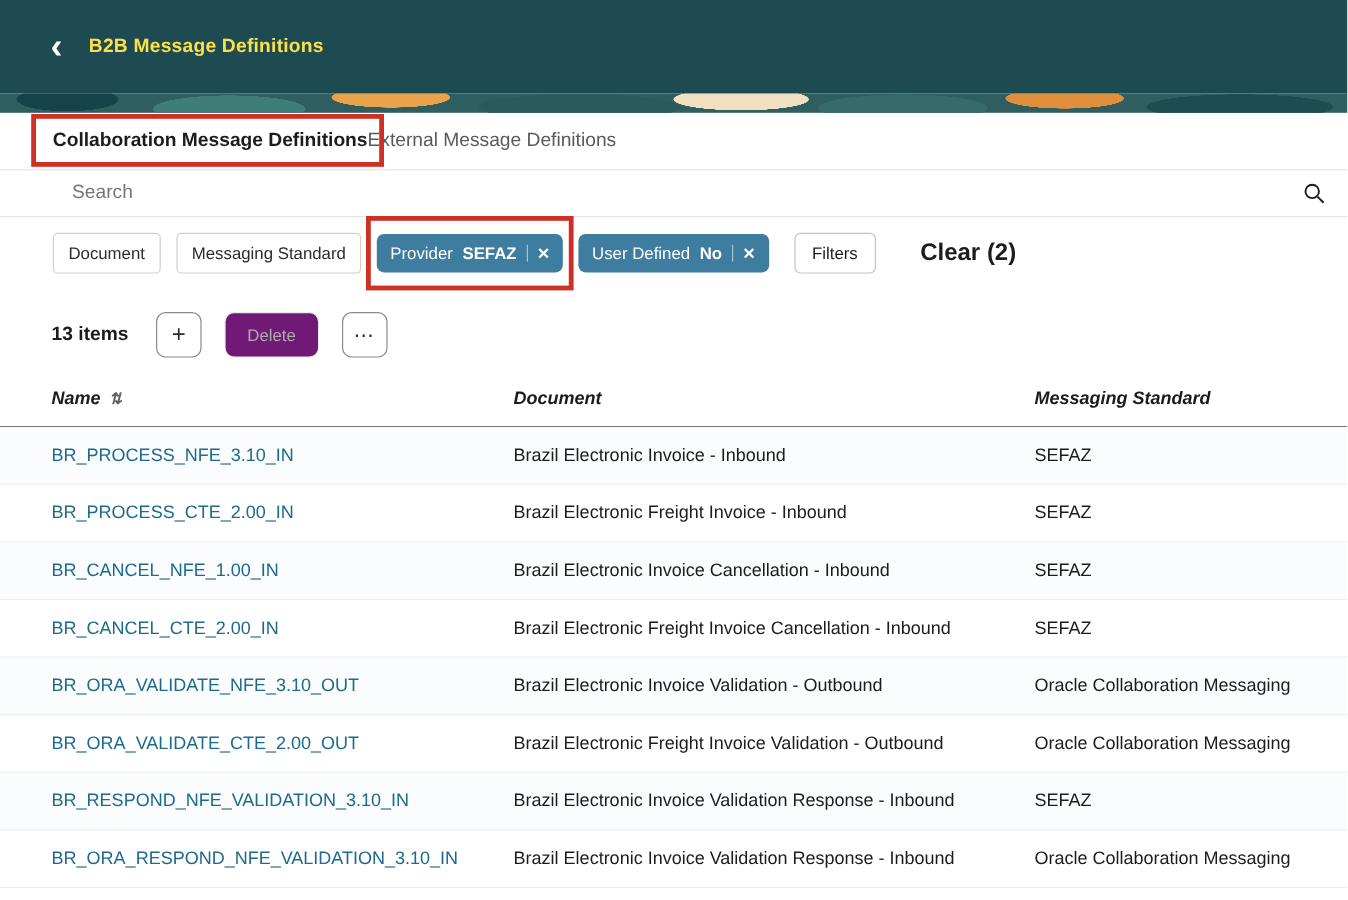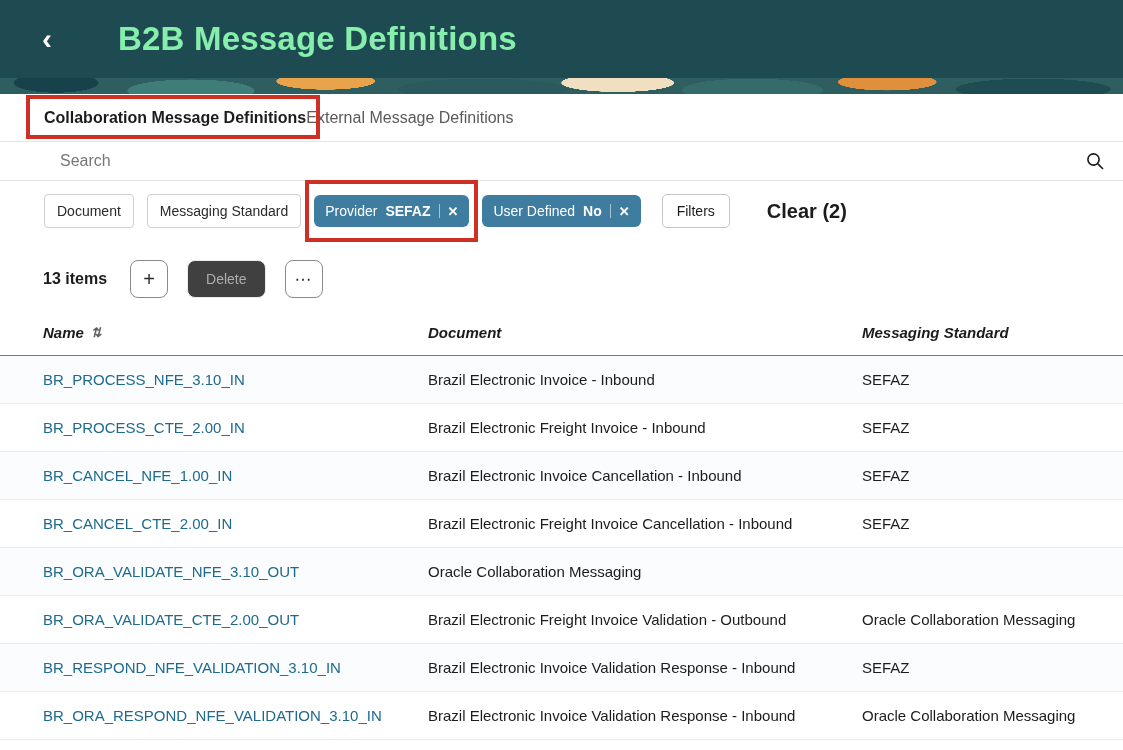--- a/index.html
+++ b/index.html
@@ -9,7 +9,7 @@
   
   .appbar { height:78px; background:#1e4b51; display:flex; align-items:center; padding-left:38px; gap:18px; }
   .back-btn { color:#ffffff; font-size:30px; font-weight:700; line-height:1; cursor:pointer; padding:0 4px; }
-  .app-title { color:#86efac; font-size:33px; font-weight:700; letter-spacing:0.2px;margin-left:44px; }
+  .app-title { color:#fde047; font-size:16px; font-weight:700; letter-spacing:0.2px; }
 
   
   .deco { height:16px; background-color:#2e5e60; background-image:

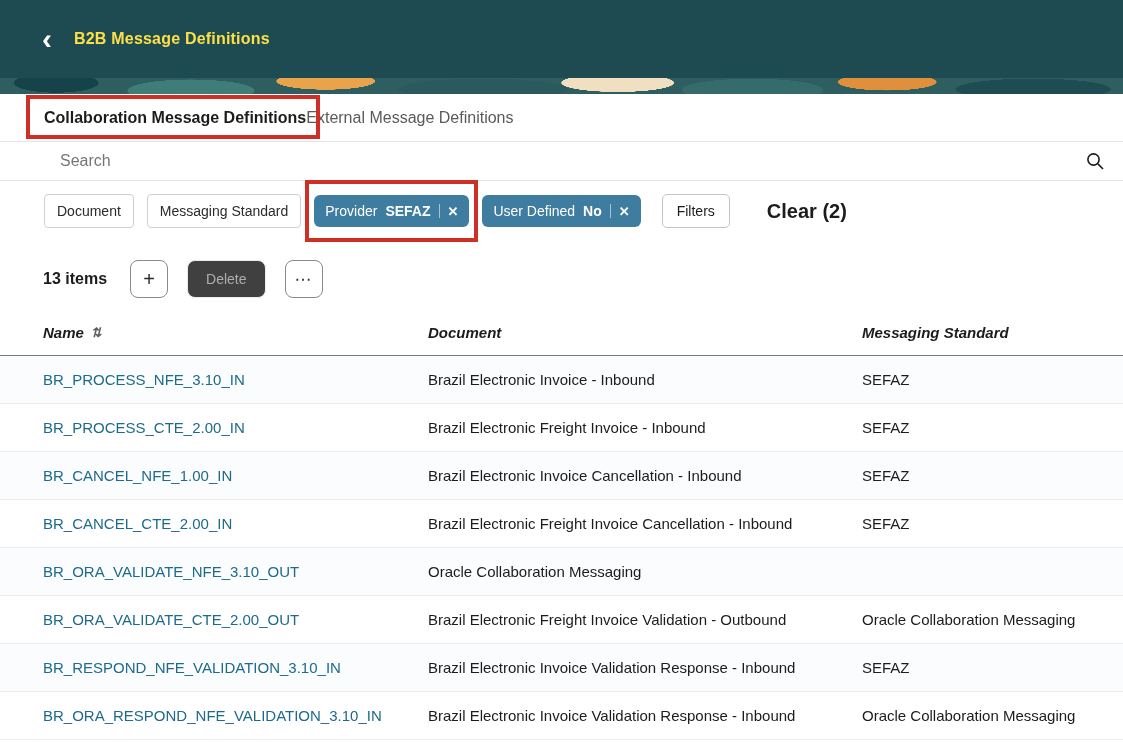--- a/index.html
+++ b/index.html
@@ -59,7 +59,7 @@
   .items-count { font-size:16px; font-weight:700; color:#1c1c1c; margin-right:4px; }
   .btn-sq { width:38px; height:38px; border:1px solid #8a8a8a; border-radius:8px; background:#ffffff;
             display:flex; align-items:center; justify-content:center; font-size:20px; color:#2b2b2b; cursor:pointer; }
-  .btn-delete { height:38px; padding:0 18px; border-radius:8px; background:#404040; color:#adadad;
+  .btn-delete { height:38px; padding:0 18px; border-radius:8px; background:#701a75; color:#adadad;
                 border:1px solid #ebebeb; font-size:14px; display:flex; align-items:center; cursor:default; }
   .btn-more { font-size:17px; letter-spacing:1px; }
 

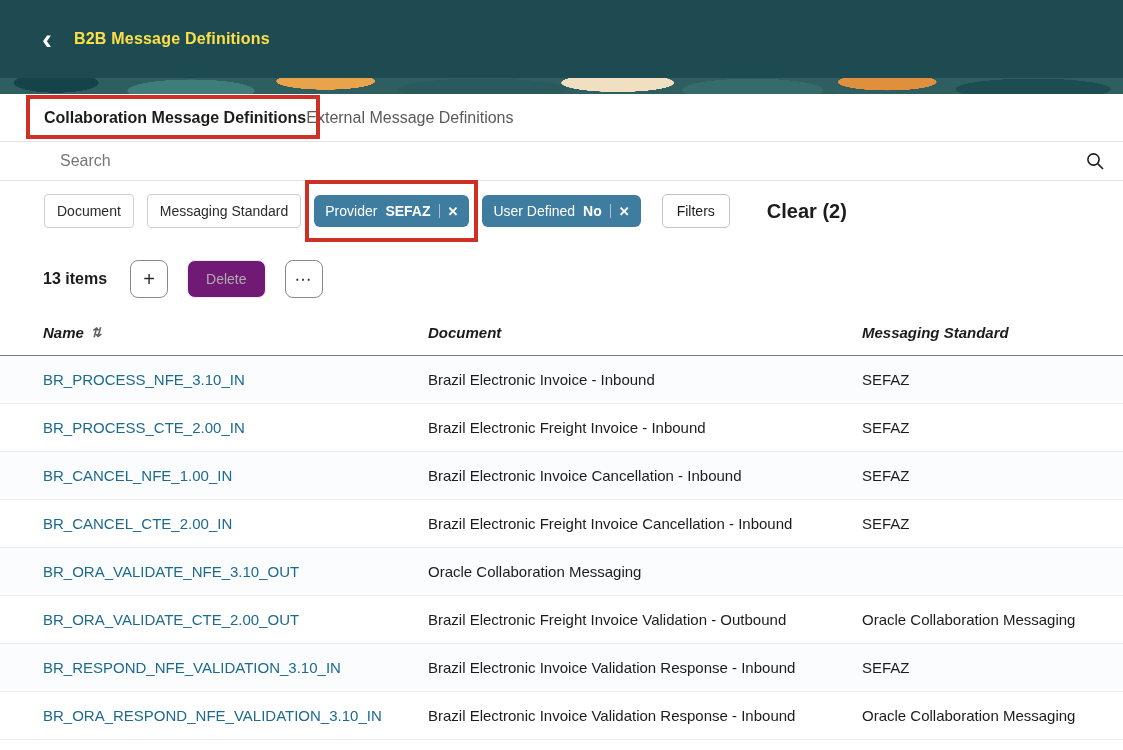--- a/index.html
+++ b/index.html
@@ -188,6 +188,7 @@
     <div class="c-name">
       <a>BR_ORA_VALIDATE_NFE_3.10_OUT</a>
     </div>
+    <div class="c-doc">Brazil Electronic Invoice Validation - Outbound</div>
     <div class="c-std">Oracle Collaboration Messaging</div>
   </div>
 

